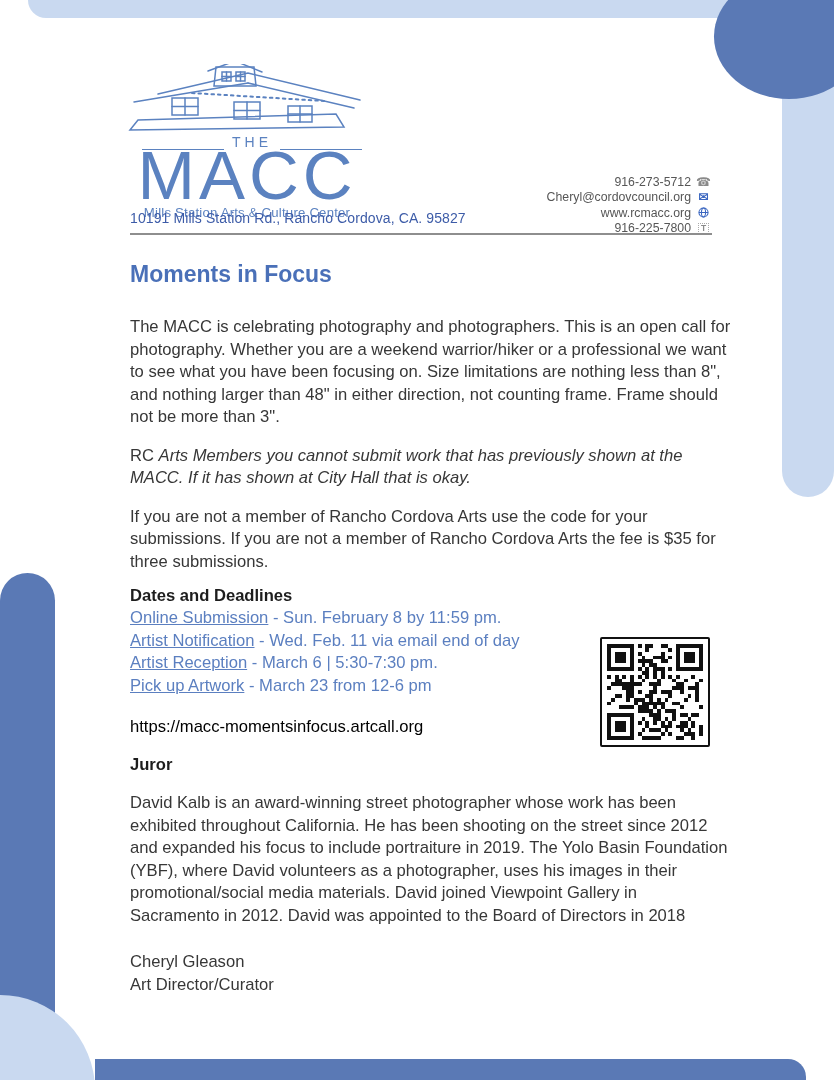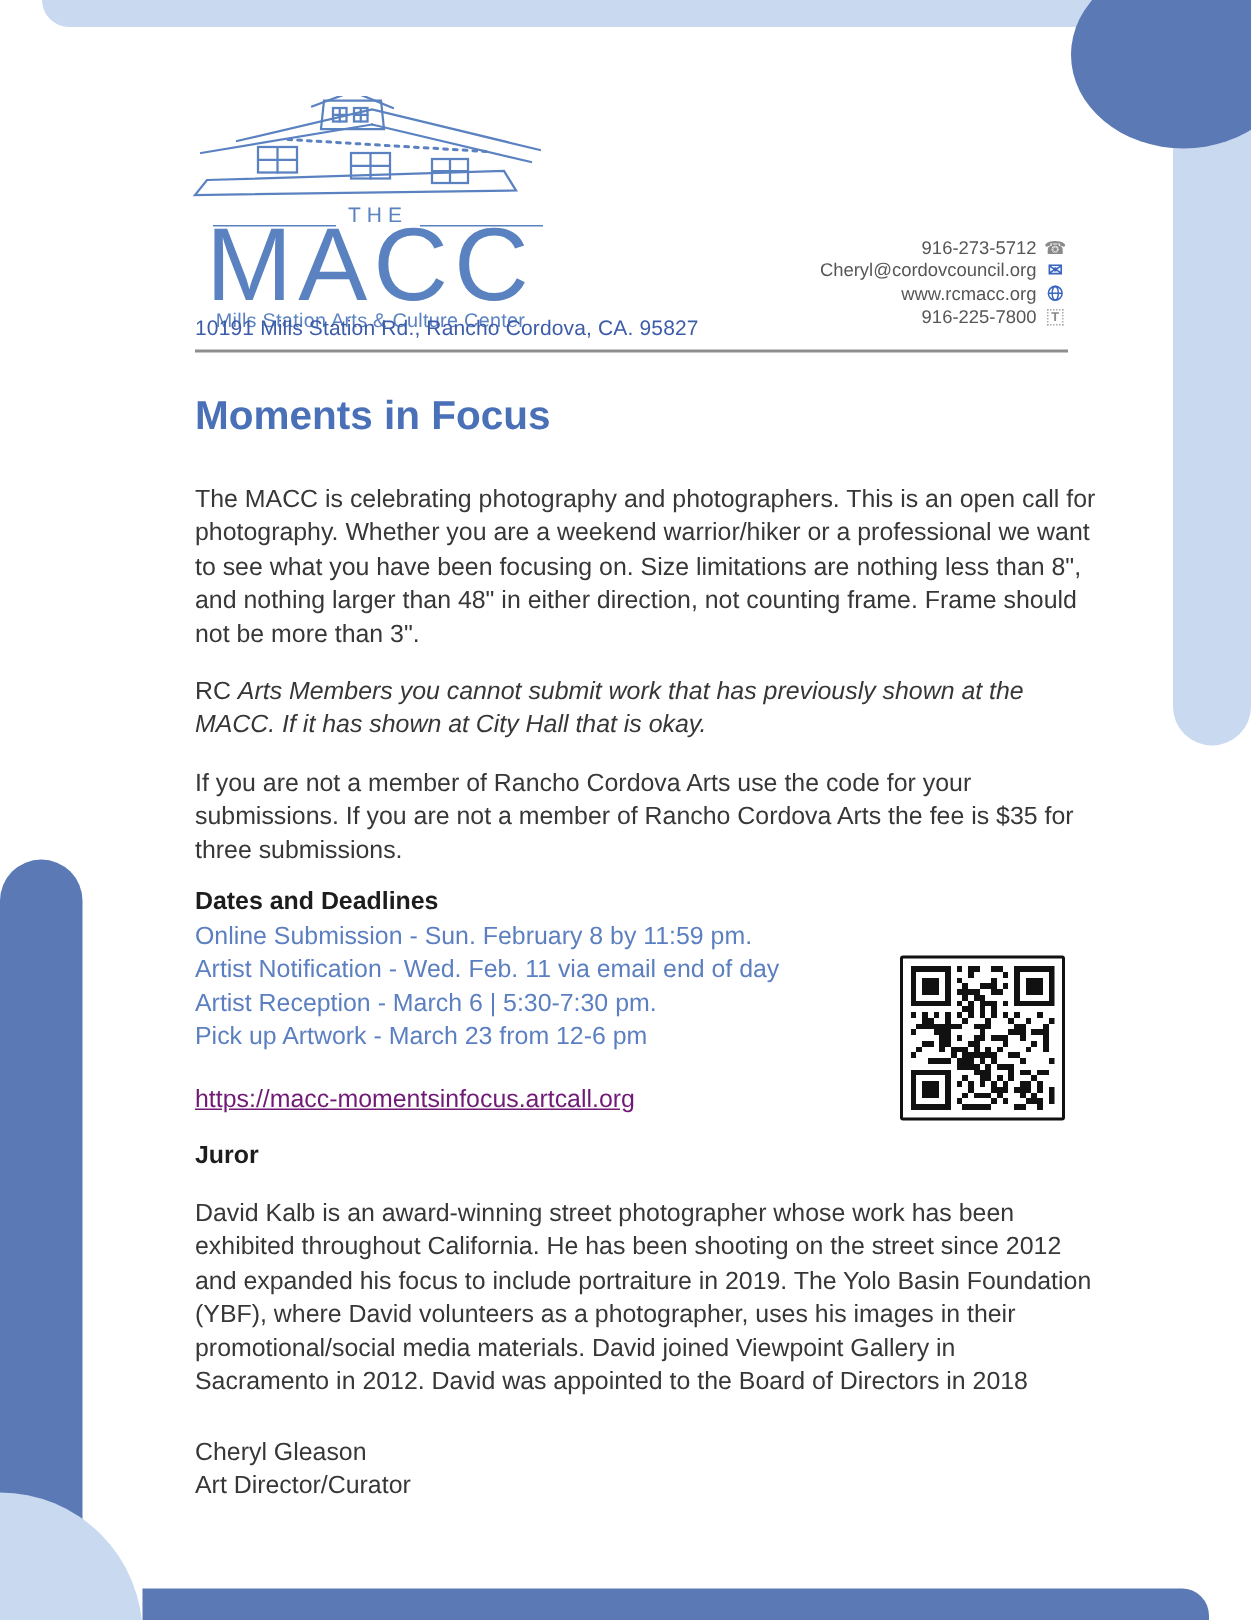--- a/index.html
+++ b/index.html
@@ -52,7 +52,7 @@
     font-size:14px; font-weight:400; color:#3d5ca8; letter-spacing:0.1px;
   }
   .contact-block {
-    position:absolute; top:157px; right:124px; z-index:3;
+    position:absolute; top:174px; right:124px; z-index:3;
     font-size:12.3px; color:#565656; text-align:right;
   }
   .contact-row { display:flex; justify-content:flex-end; align-items:center; gap:6px; height:15.5px; }

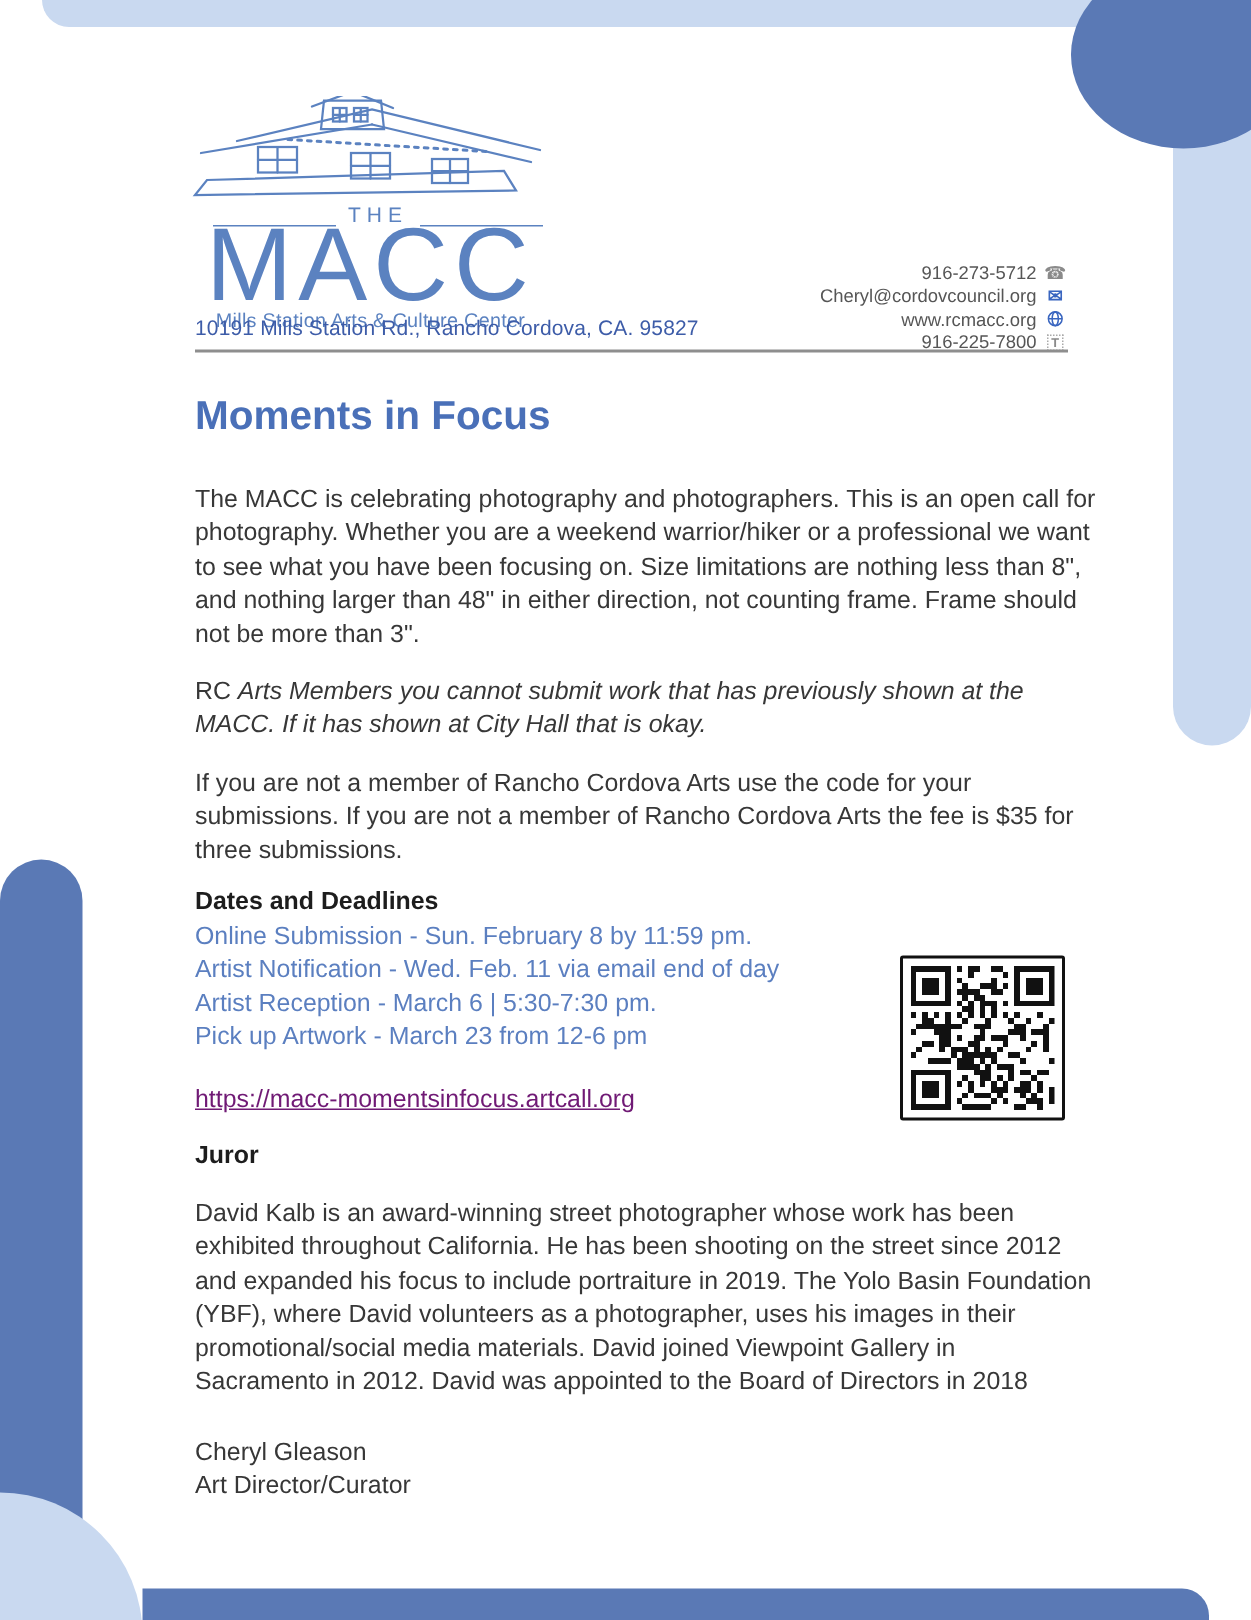--- a/index.html
+++ b/index.html
@@ -70,7 +70,7 @@
     font-size:16.6px; line-height:1.355; color:#373737;
   }
   .date-line { color:#4f74b8; font-size:17px; margin-bottom:27px; }
-  .doc-title { color:#4a70b8; font-size:27px; font-weight:700; margin-bottom:26px; }
+  .doc-title { color:#4a70b8; font-size:23px; font-weight:700; margin-bottom:26px; }
   .para { margin-bottom:12px;margin-top:16px; }
   .italic { font-style:italic; }
   .section-heading { font-weight:700; color:#1d1d1d; margin-top:3px; }

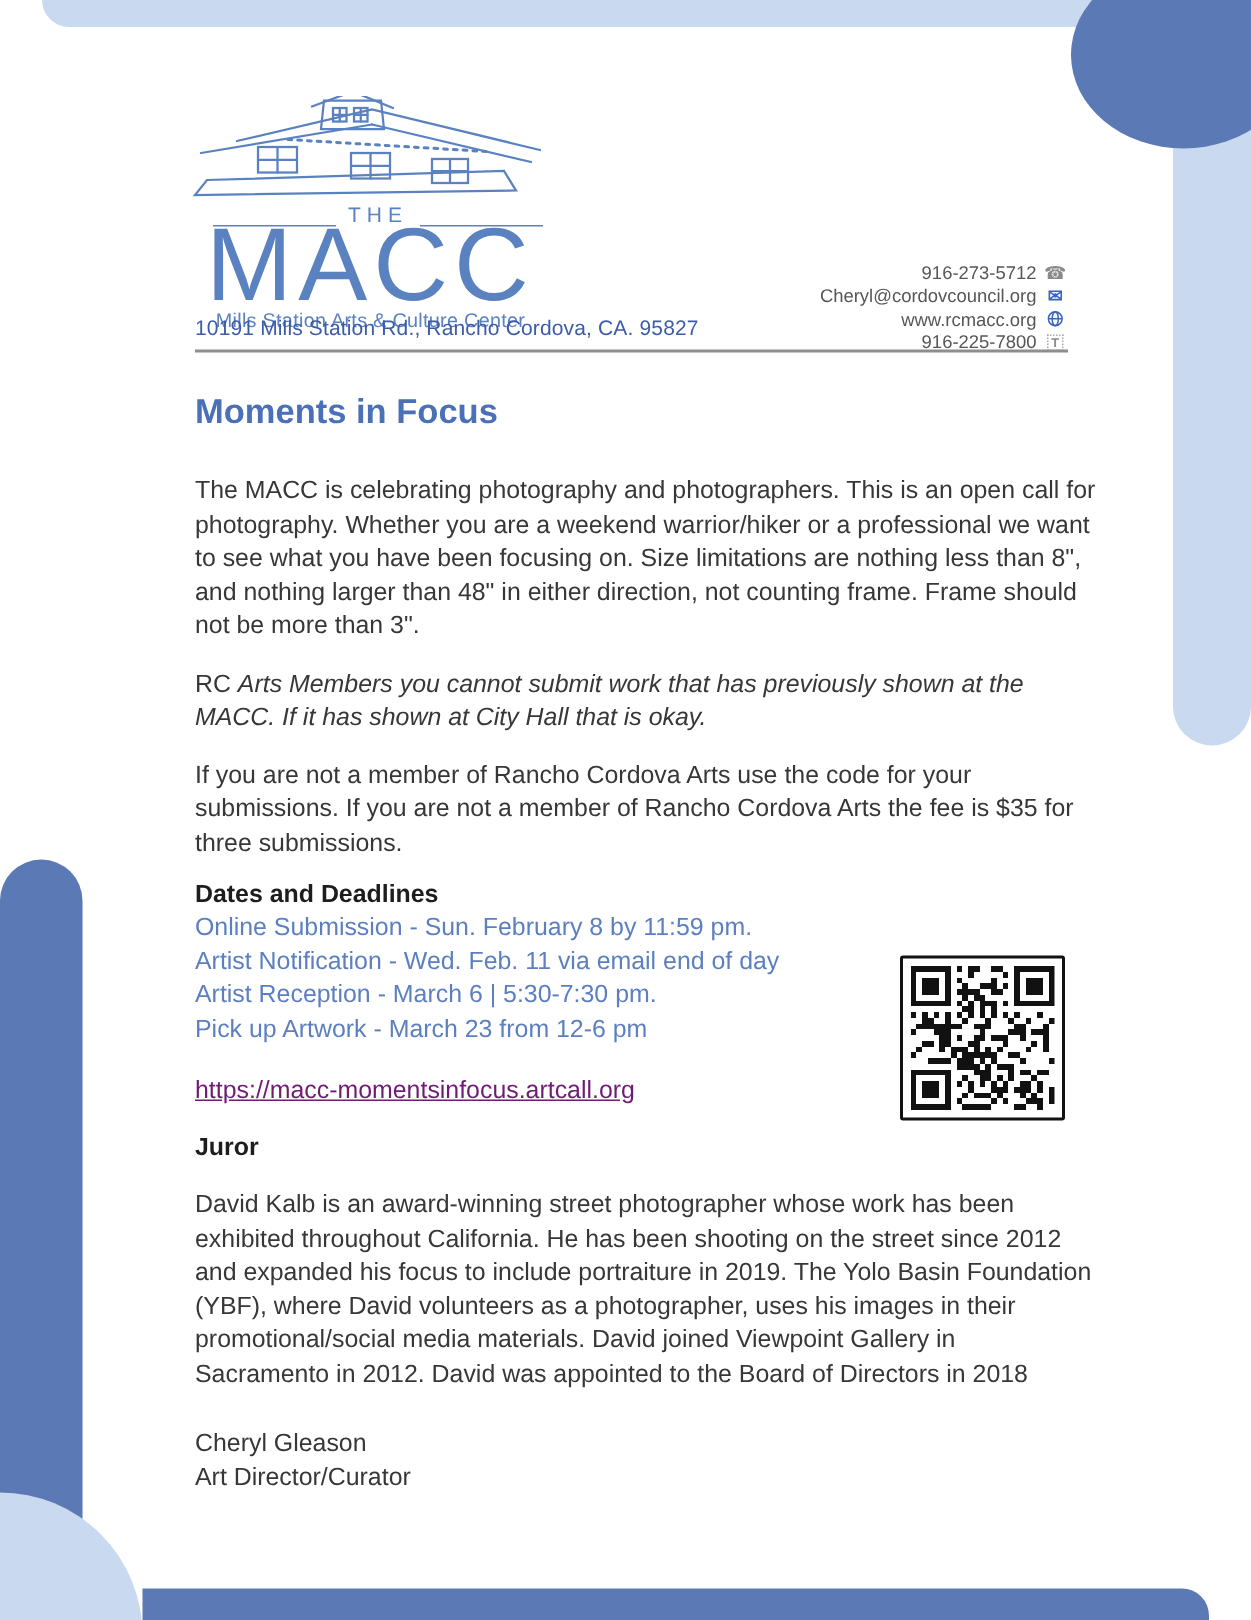--- a/index.html
+++ b/index.html
@@ -75,7 +75,7 @@
   .italic { font-style:italic; }
   .section-heading { font-weight:700; color:#1d1d1d; margin-top:3px; }
   .deadline-line { color:#5b7fc0; }
-  .deadline-line a { color:#5b7fc0; cursor:pointer; }
+  .deadline-line a { color:#5b7fc0; text-decoration:underline; cursor:pointer; }
   .url-line { margin-top:19px; margin-bottom:15px; }
   .url-line a { color:#701a75; text-decoration:underline; cursor:pointer;text-align:center; }
   .juror-bio { margin-bottom:0; }

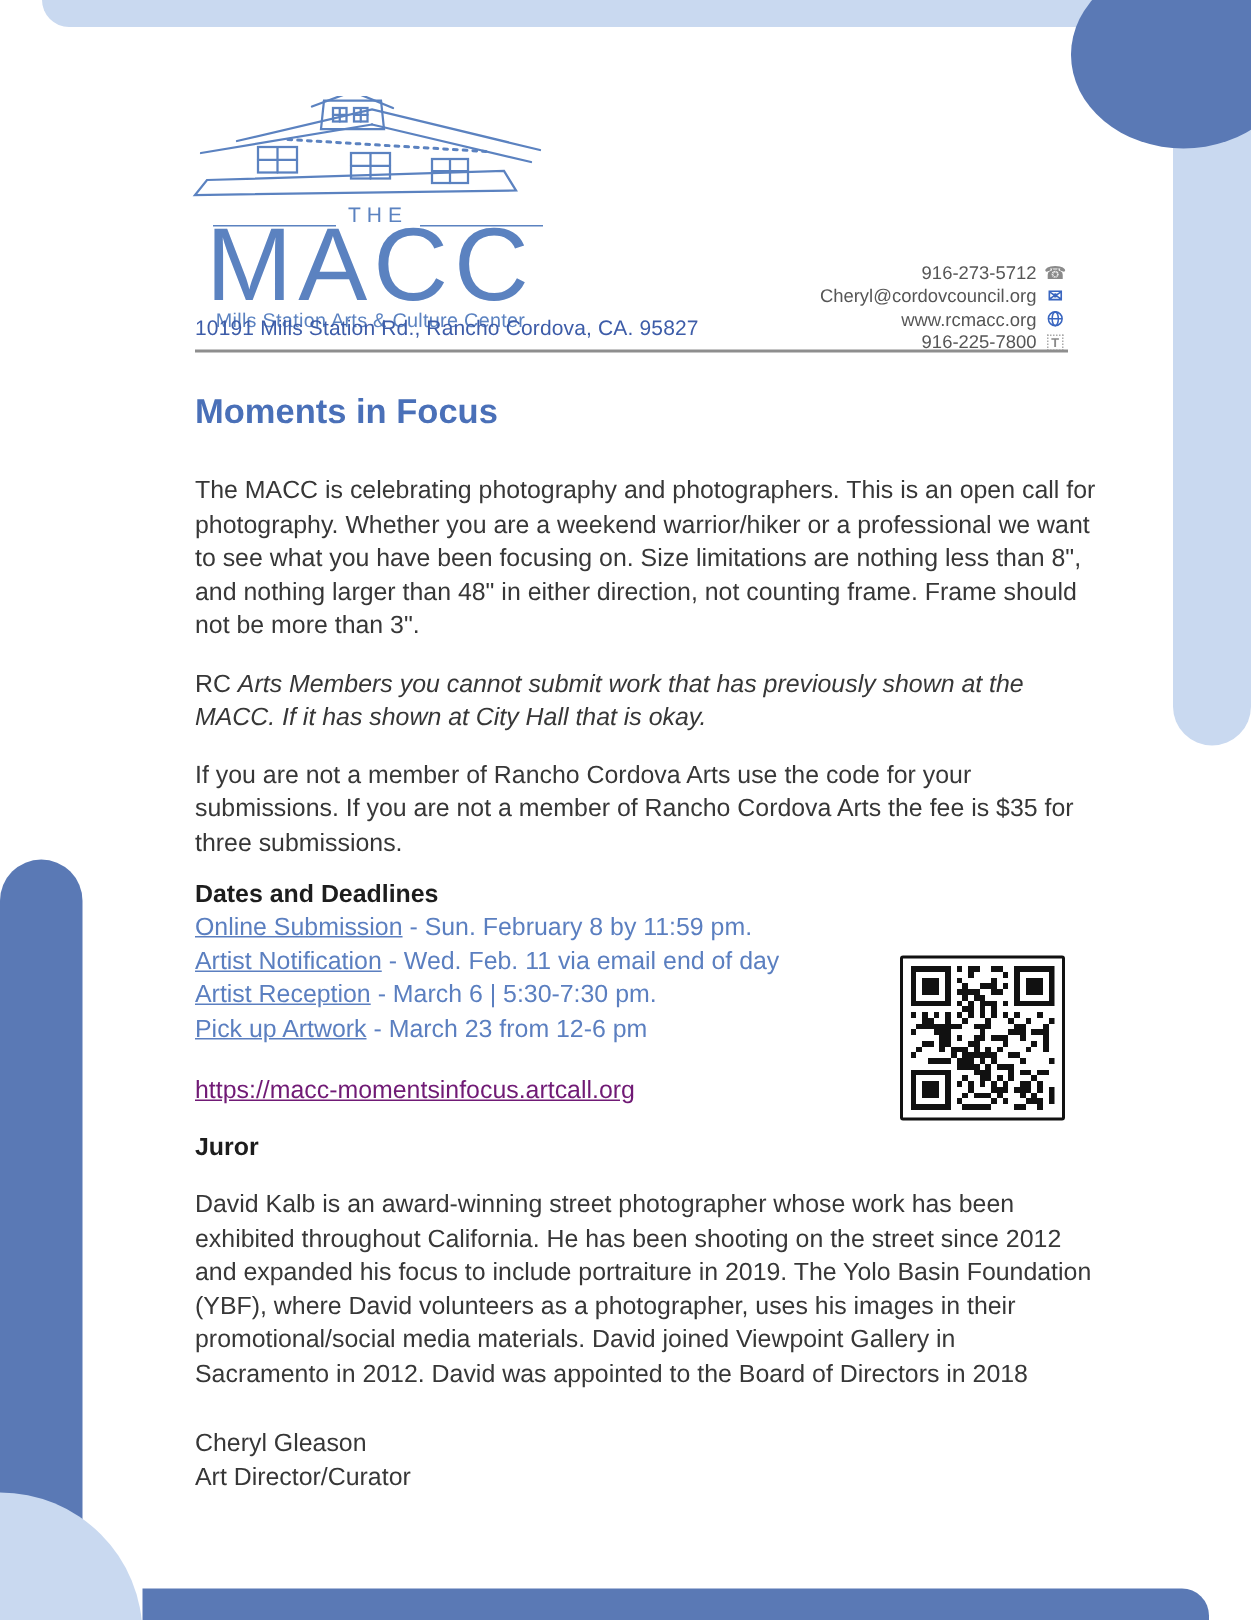--- a/index.html
+++ b/index.html
@@ -77,7 +77,7 @@
   .deadline-line { color:#5b7fc0; }
   .deadline-line a { color:#5b7fc0; text-decoration:underline; cursor:pointer; }
   .url-line { margin-top:19px; margin-bottom:15px; }
-  .url-line a { color:#701a75; text-decoration:underline; cursor:pointer;text-align:center; }
+  .url-line a { color:#000000; cursor:pointer;text-align:center; }
   .juror-bio { margin-bottom:0; }
   .signature { margin-top:24px; }
   

